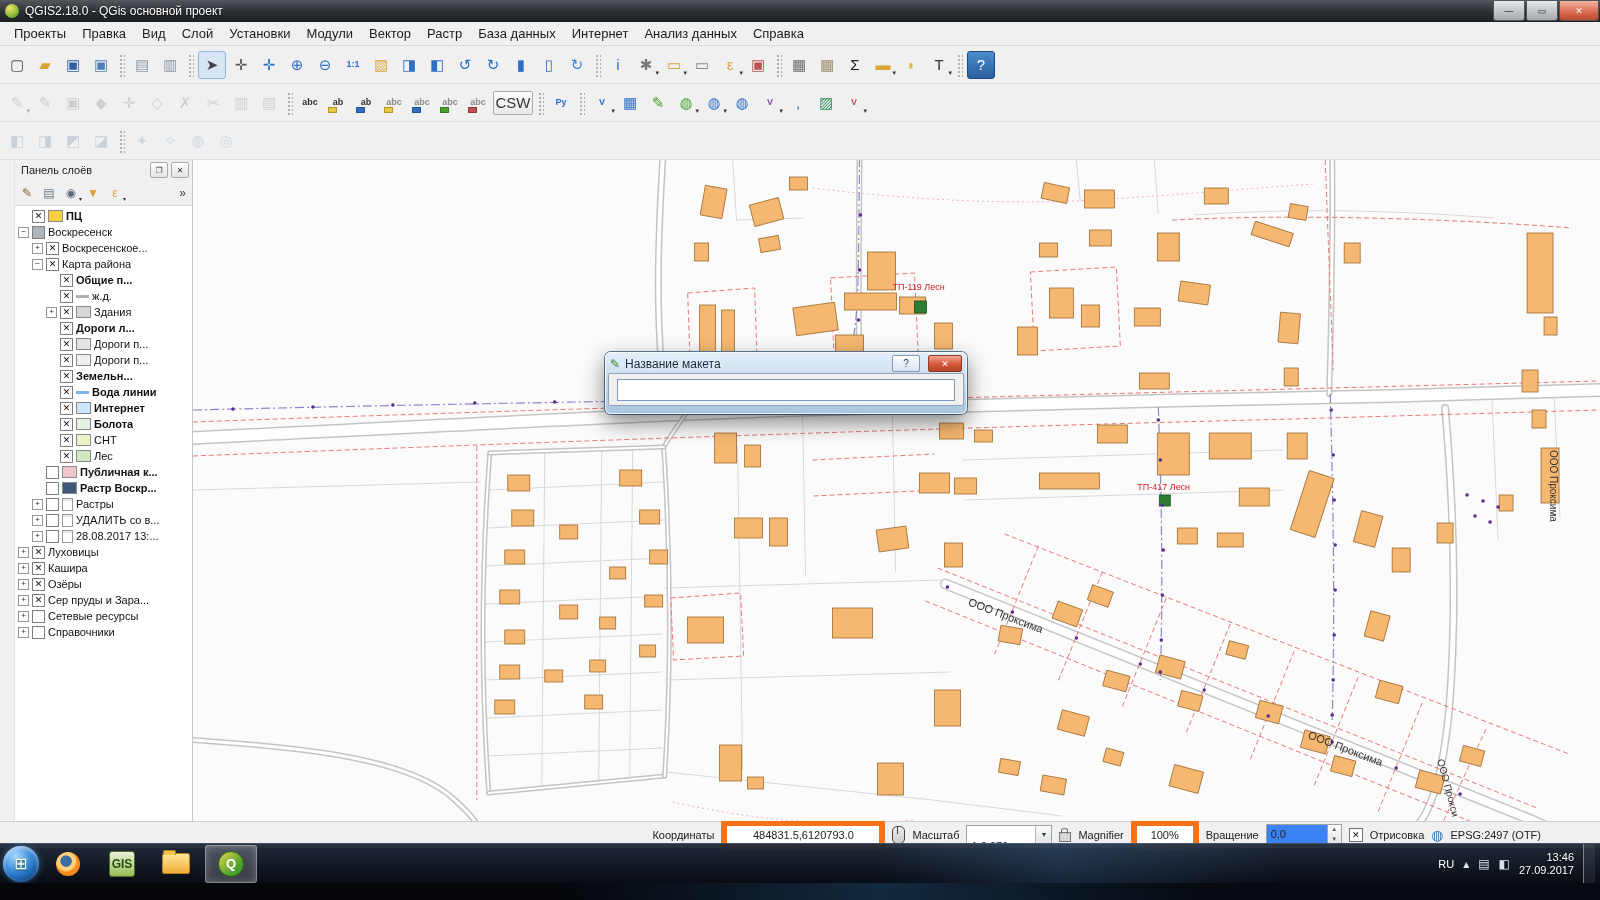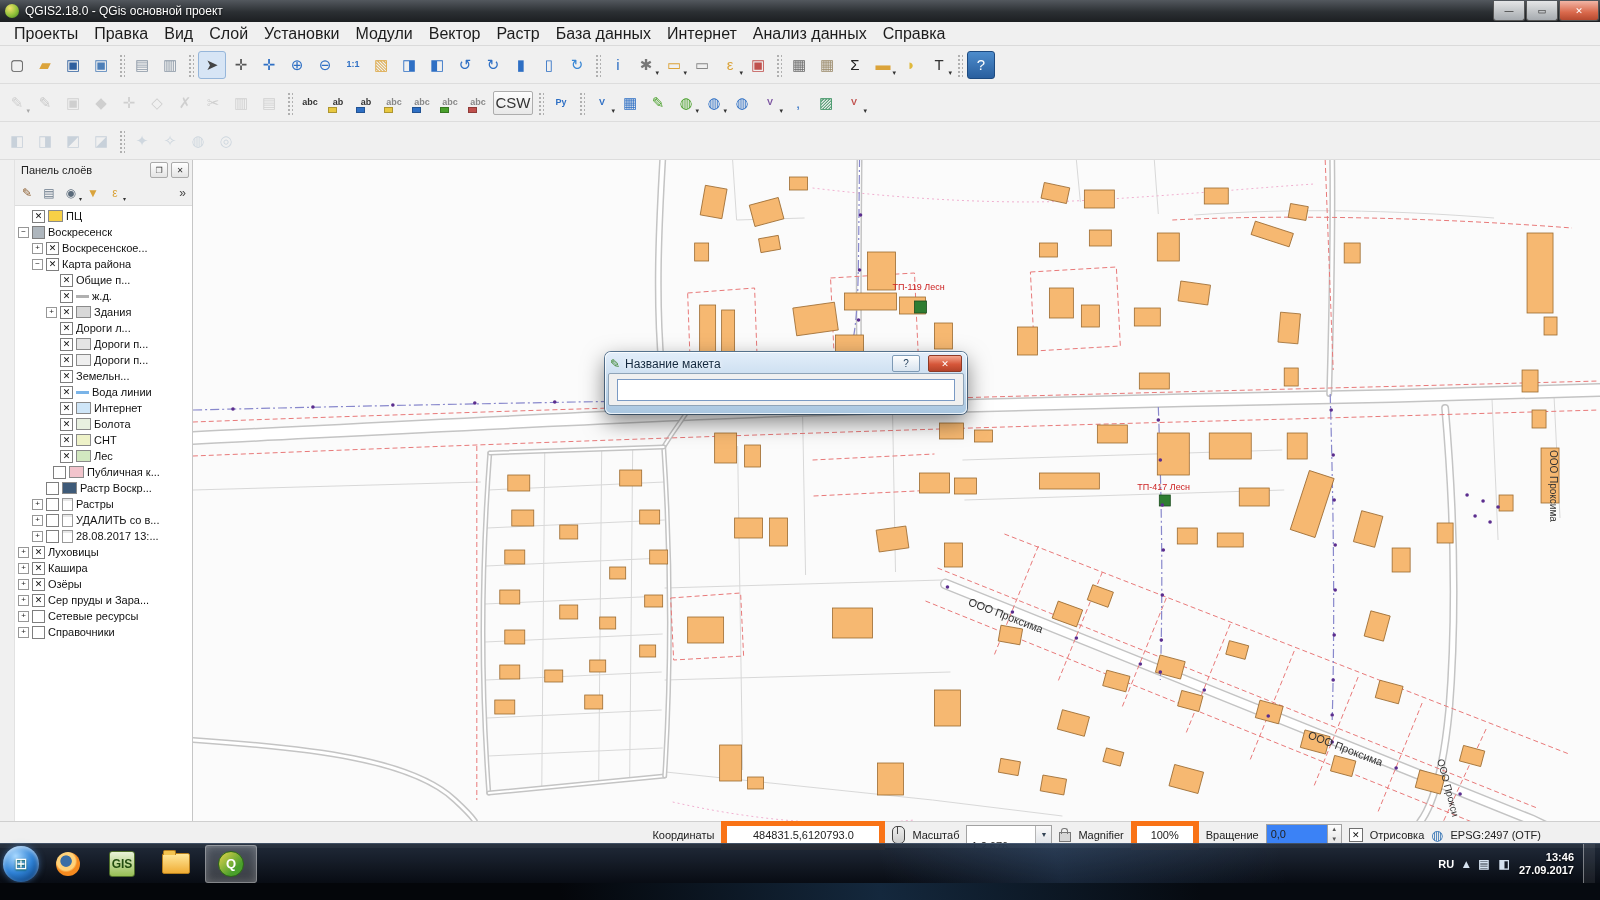--- a/index.html
+++ b/index.html
@@ -18,7 +18,7 @@
   .wbtn.close{background:linear-gradient(#f2b5a5,#d9694c 60%,#b64a30);color:#fff;width:38px;}
   
   .menubar{height:23px;background:#f0f0f0;border-bottom:1px solid #dadada;display:flex;align-items:center;
-           font-size:16px;color:#1c1c1c;padding-left:6px;}
+           font-size:13px;color:#1c1c1c;padding-left:6px;}
   .mi{padding:2px 8px;}
   
   .tbrow{height:37px;background:#f0f0f0;border-bottom:1px solid #ddd;display:flex;align-items:center;padding-left:3px;}

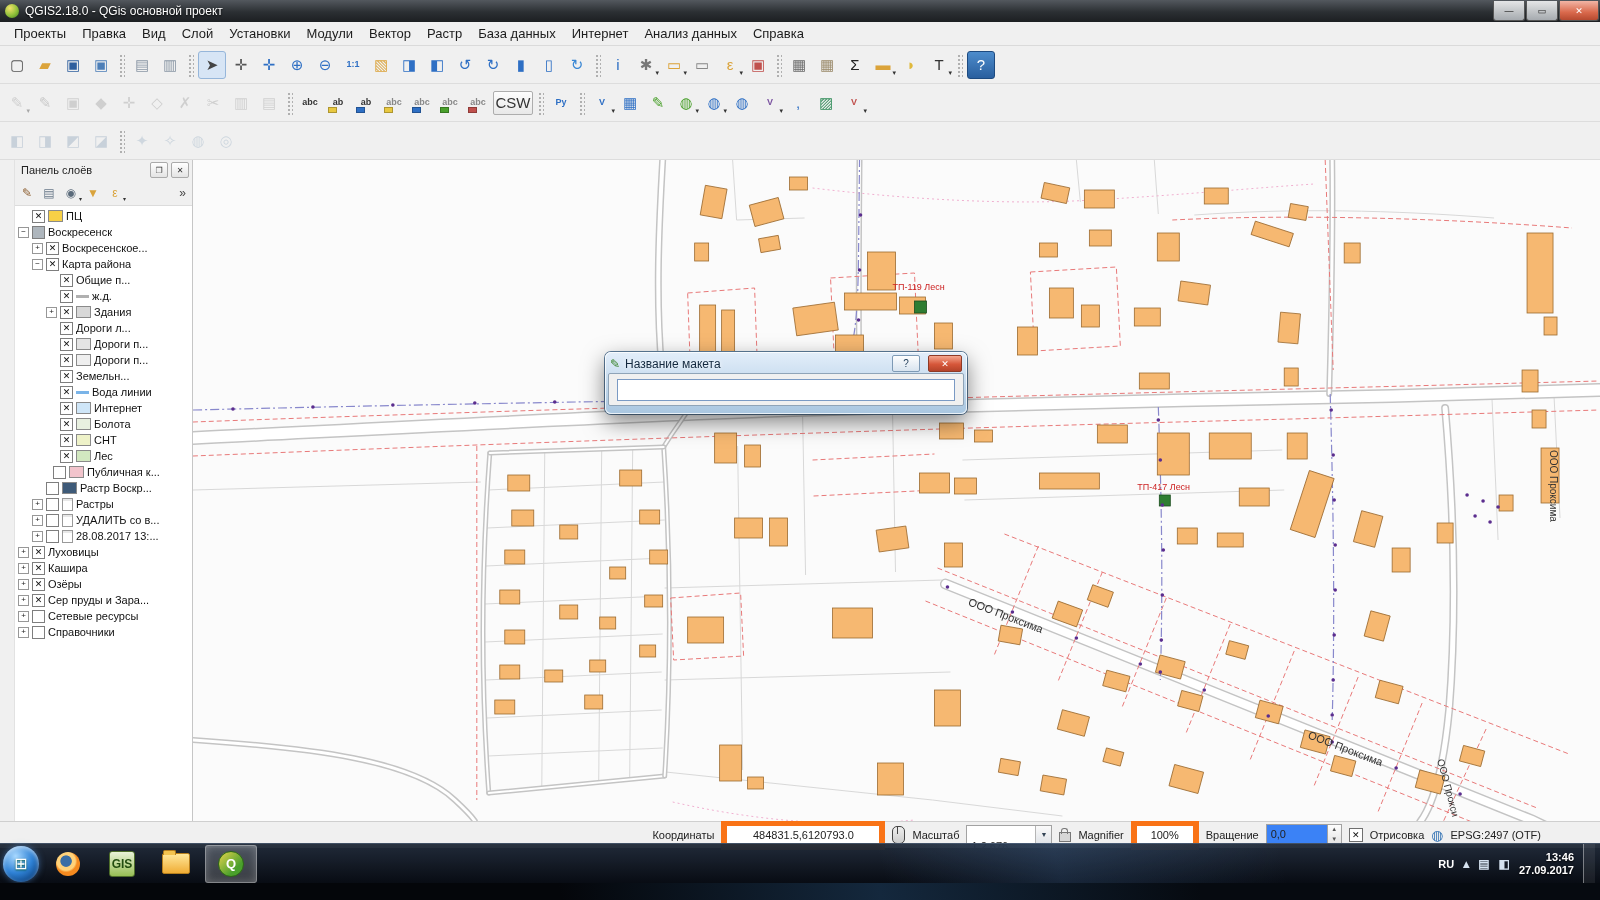--- a/index.html
+++ b/index.html
@@ -58,7 +58,7 @@
   .swatch.line{height:3px;border:none;}
   .docic{width:9px;height:11px;flex:none;background:#fff;border:1px solid #999;box-shadow:inset 0 2px 0 #e8e8e8;}
   .lbl{overflow:hidden;text-overflow:ellipsis;}
-  .lbl.b{font-weight:normal;}
+  .lbl.b{font-weight:bold;}
   
   .canvas{flex:1;position:relative;background:#fbfbfb;overflow:hidden;}
   .canvas svg{position:absolute;inset:0;}

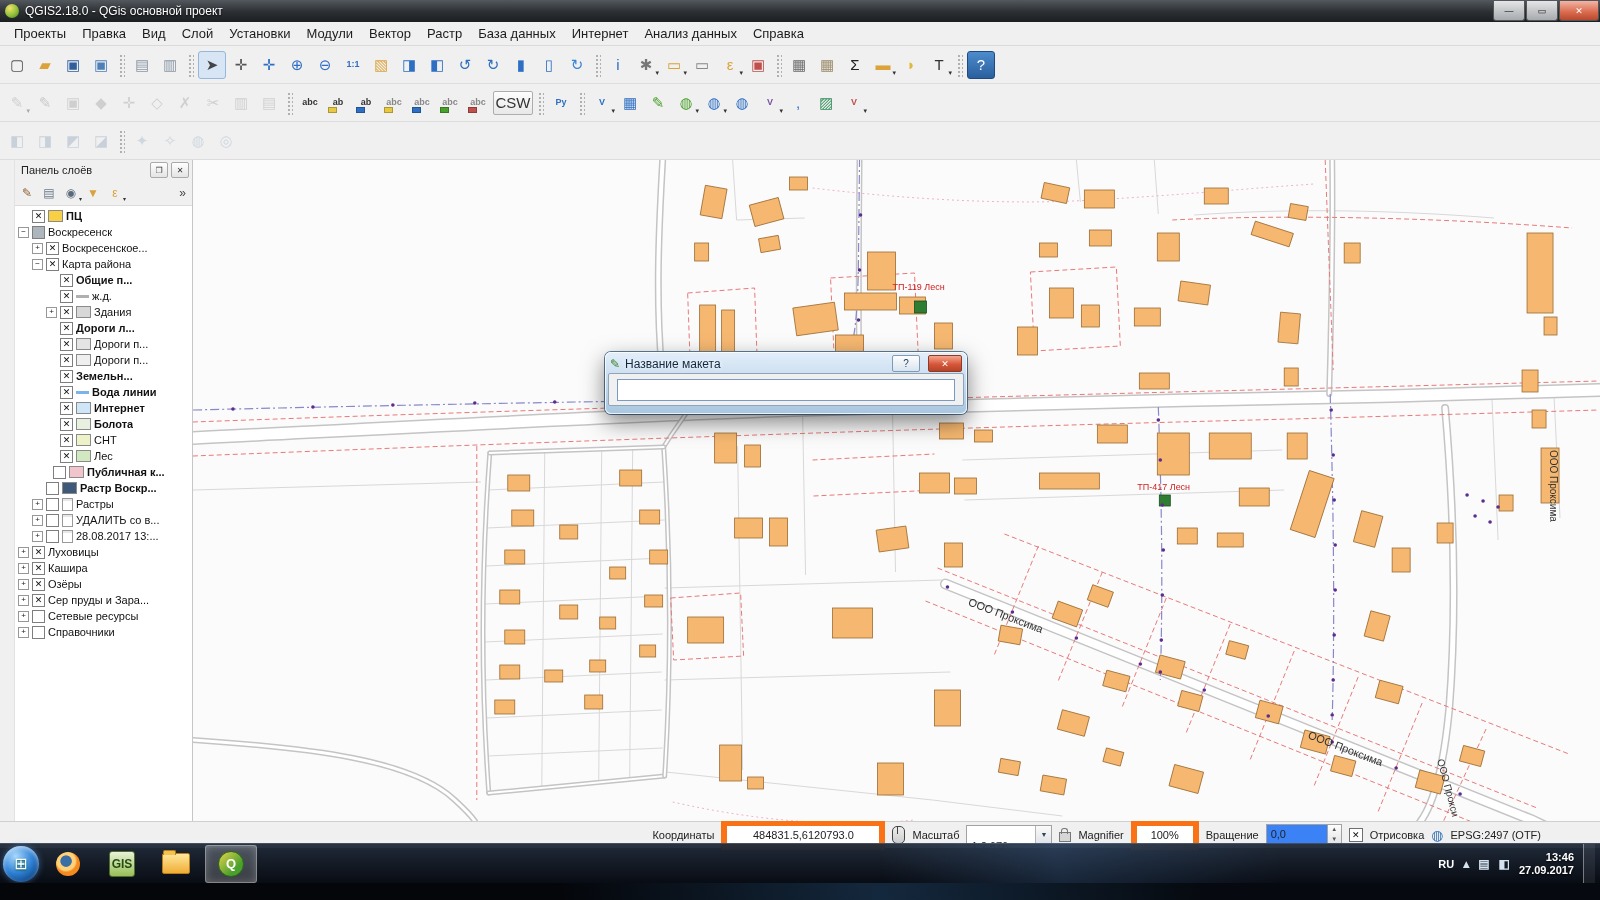--- a/index.html
+++ b/index.html
@@ -526,7 +526,7 @@
             <span class="swatch" style="background: rgb(210, 232, 192);"></span>
             <span class="lbl">Лес</span>
           </div>
-          <div class="trow" style="padding-left: 24px;">
+          <div class="trow" style="padding-left: 17px;">
             <span class="exp hid">+</span>
             <span class="chk"></span>
             <span class="swatch" style="background: rgb(242, 196, 204);"></span>

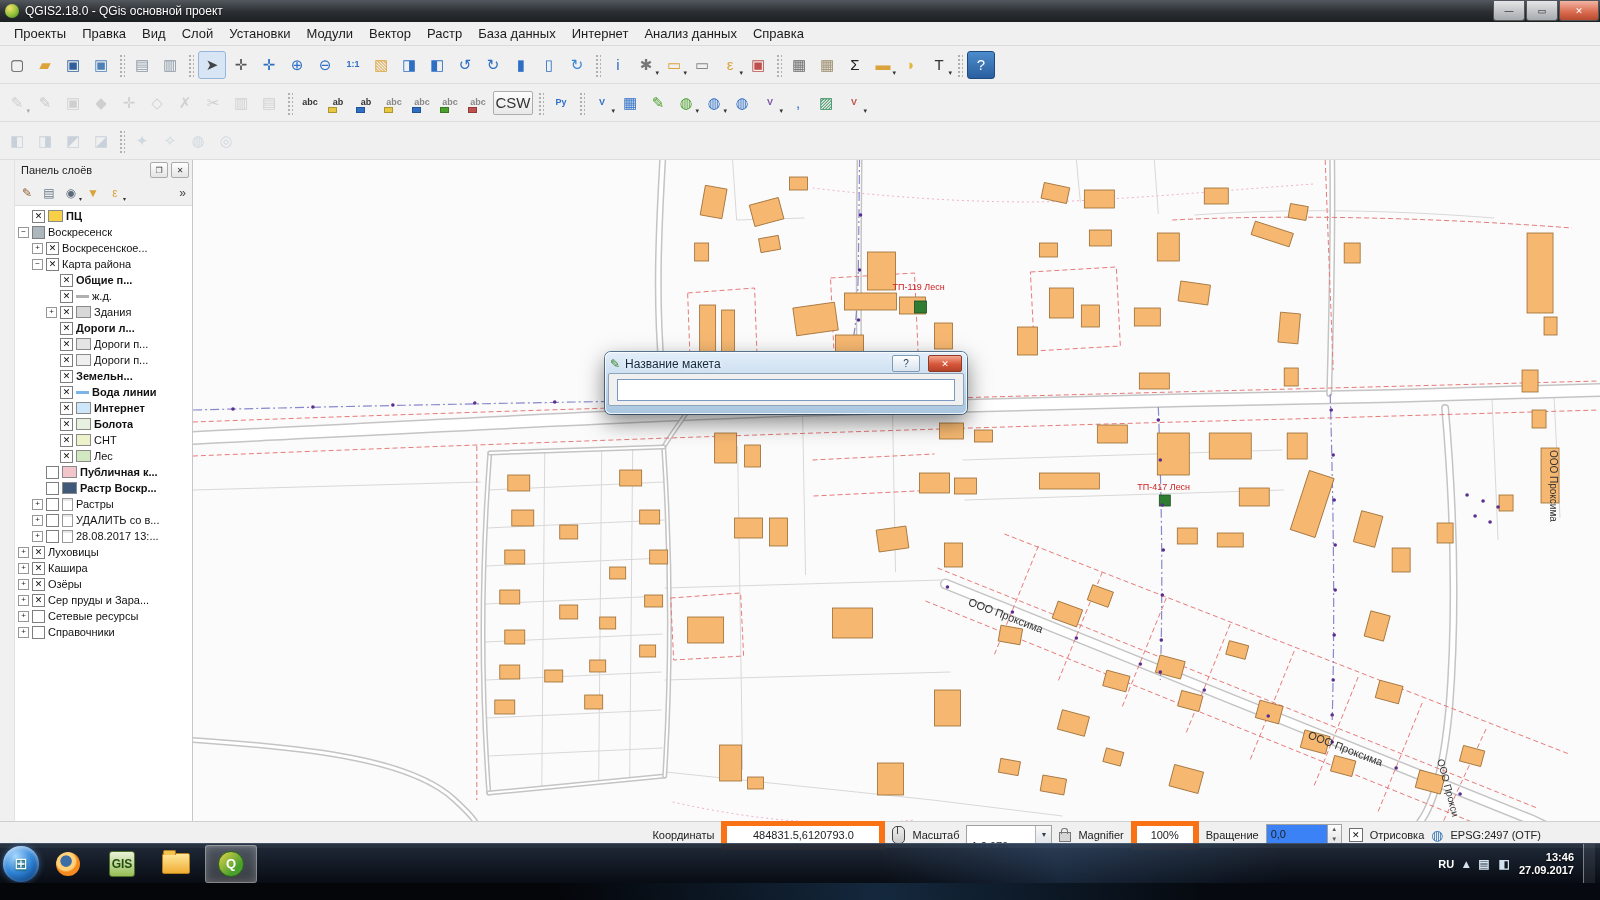--- a/index.html
+++ b/index.html
@@ -127,7 +127,7 @@
   .qgis-icon{width:24px;height:24px;border-radius:50%;background:linear-gradient(135deg,#e8d44c,#4aa02c 70%);
              color:#fff;font-weight:bold;font-size:13px;display:flex;align-items:center;justify-content:center;
              border:1px solid #2d6a14;}
-  .tray{margin-left:auto;display:flex;align-items:center;gap:9px;color:#fff;font-size:11px;padding-right:2px;font-weight:bold;}
+  .tray{margin-left:auto;display:flex;align-items:center;gap:9px;color:#fff;font-size:11px;padding-right:2px;}
   .trayic{color:#d5e2ef;font-size:12px;}
   .clock{text-align:right;line-height:13px;font-size:11px;color:#fff;text-shadow:0 1px 2px #000;}
   .showdesk{width:11px;height:40px;border-left:1px solid rgba(255,255,255,.4);background:rgba(255,255,255,.07);flex:none;}

